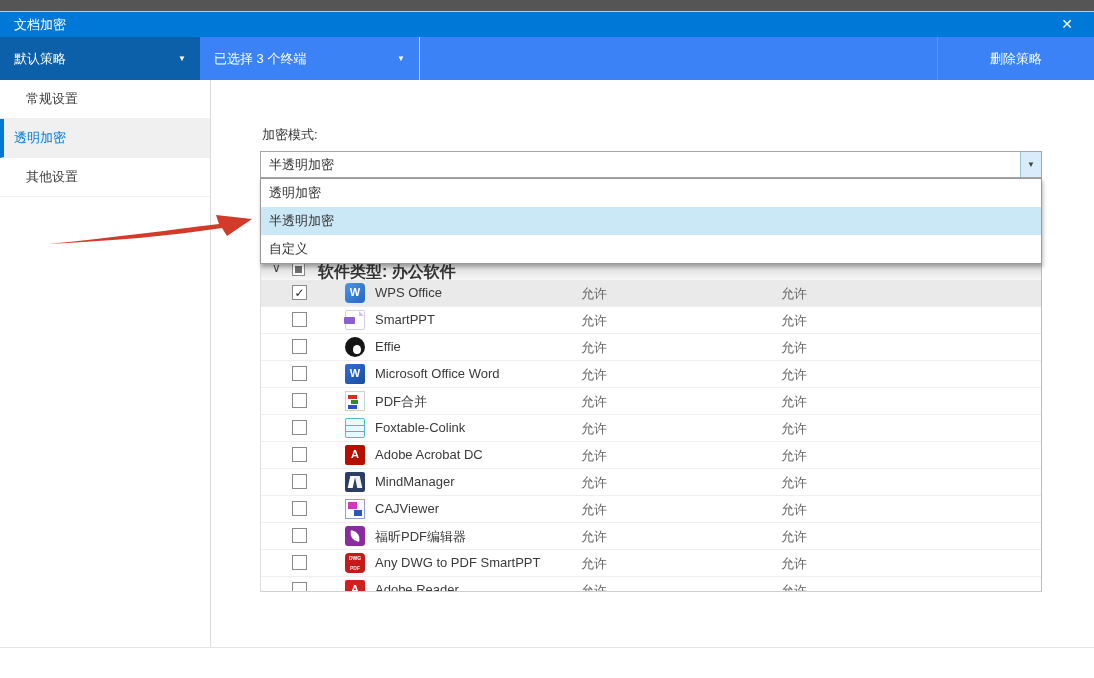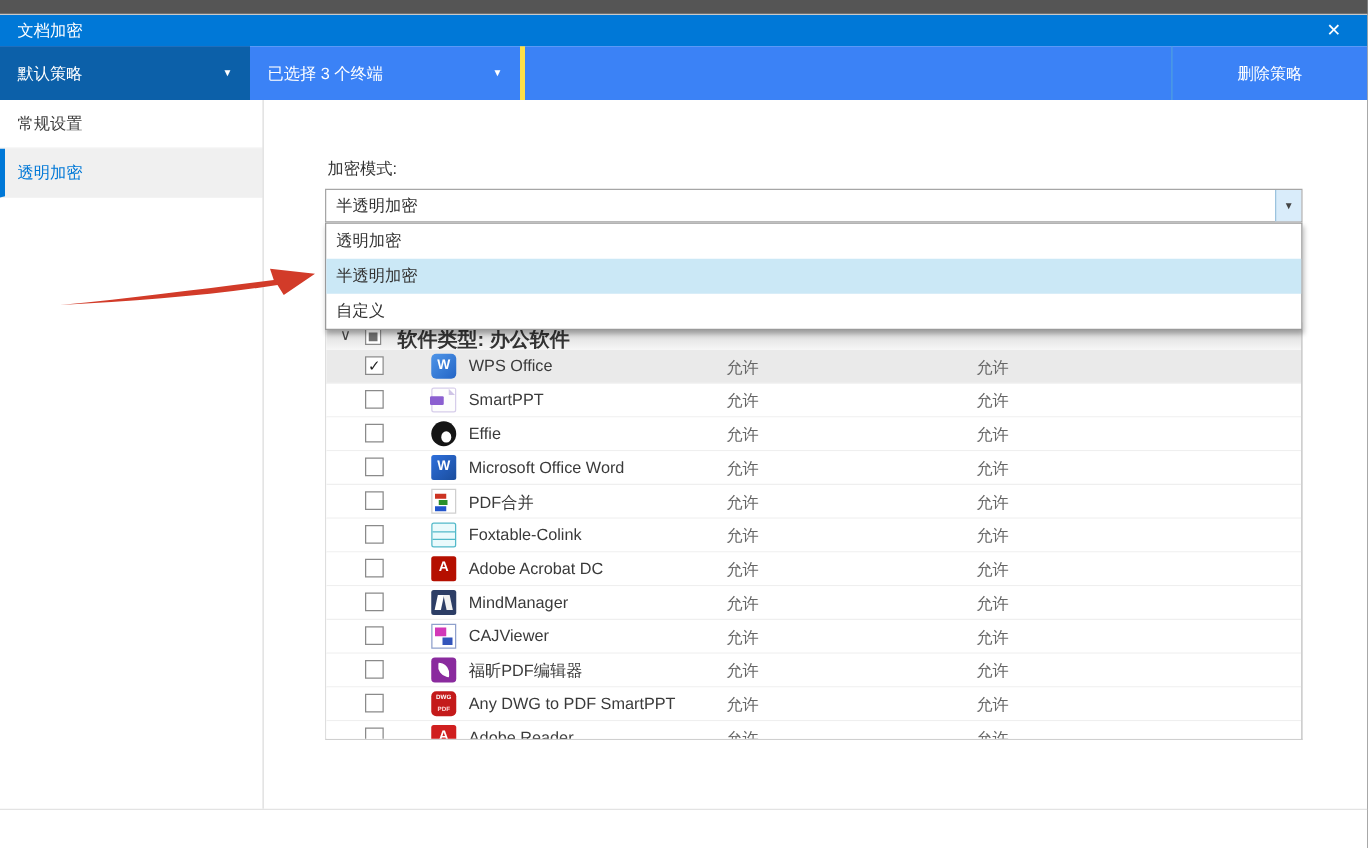--- a/index.html
+++ b/index.html
@@ -29,7 +29,7 @@
     padding:0 14px; cursor:pointer;
   }
   .tb-policy { width:200px; background:#0c60a9; }
-  .tb-terminals { width:220px; border-right:4px solid #fde047; }
+  .tb-terminals { width:220px; border-right:1px solid #fde047; }
   .tb-spacer { flex:1; }
   .tb-delete {
     width:157px; border-left:1px solid #4f9fe0; display:flex;

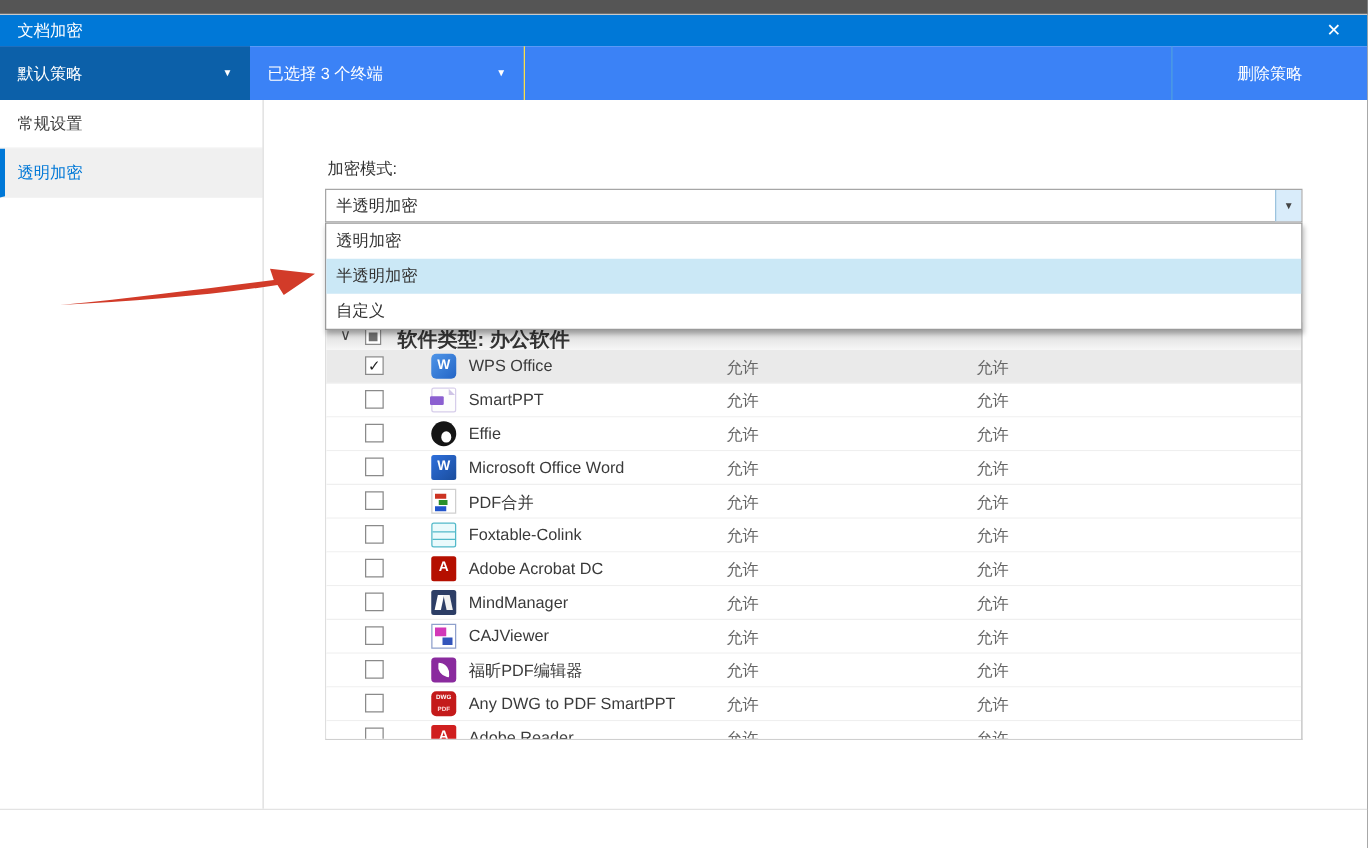--- a/index.html
+++ b/index.html
@@ -39,7 +39,7 @@
   
   .sidebar { position:absolute; left:0; top:68px; width:210px; height:567px; background:#fff; }
   .side-item {
-    height:39px; line-height:38px; padding-left:14px; font-size:13px;
+    height:39px; line-height:38px; padding-left:26px; font-size:13px;
     color:#3c3c3c; border-bottom:1px solid #f0f0f0; cursor:pointer;
   }
   .side-item.selected {

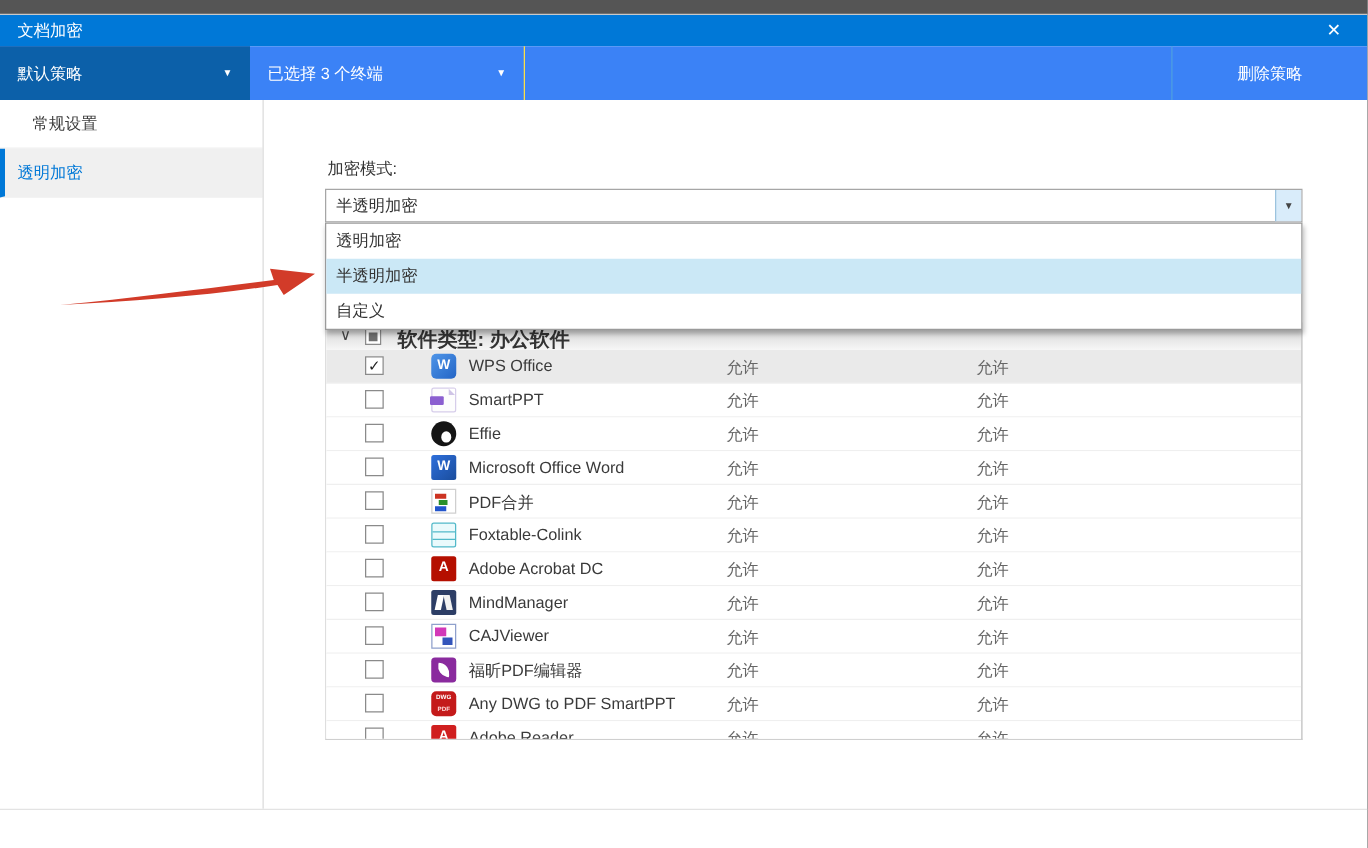--- a/index.html
+++ b/index.html
@@ -167,6 +167,7 @@
   <div class="sidebar" id="sidebar">
       <div class="side-item">常规设置</div>
       <div class="side-item selected">透明加密</div>
+      <div class="side-item">其他设置</div>
     </div>
   <div class="v-divider"></div>
 

